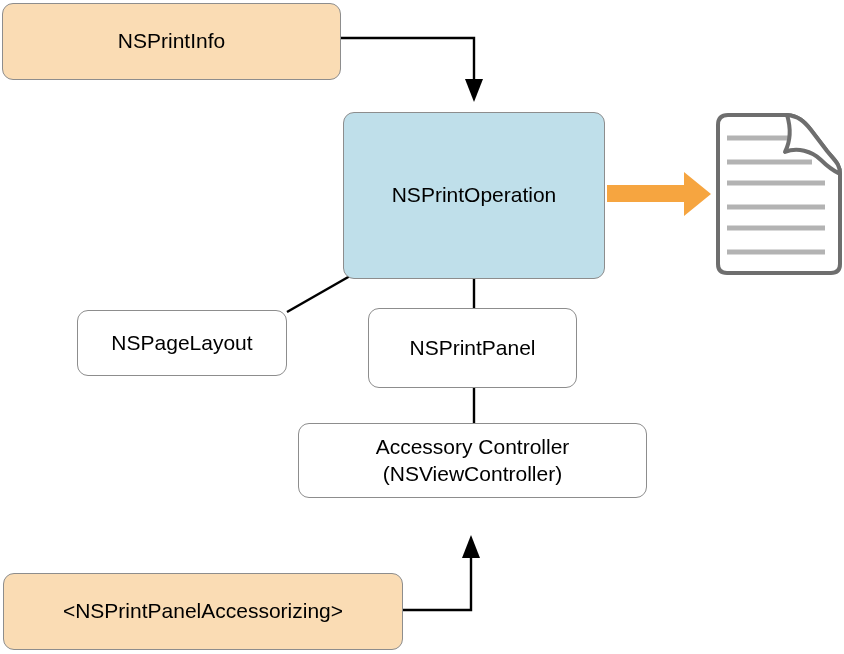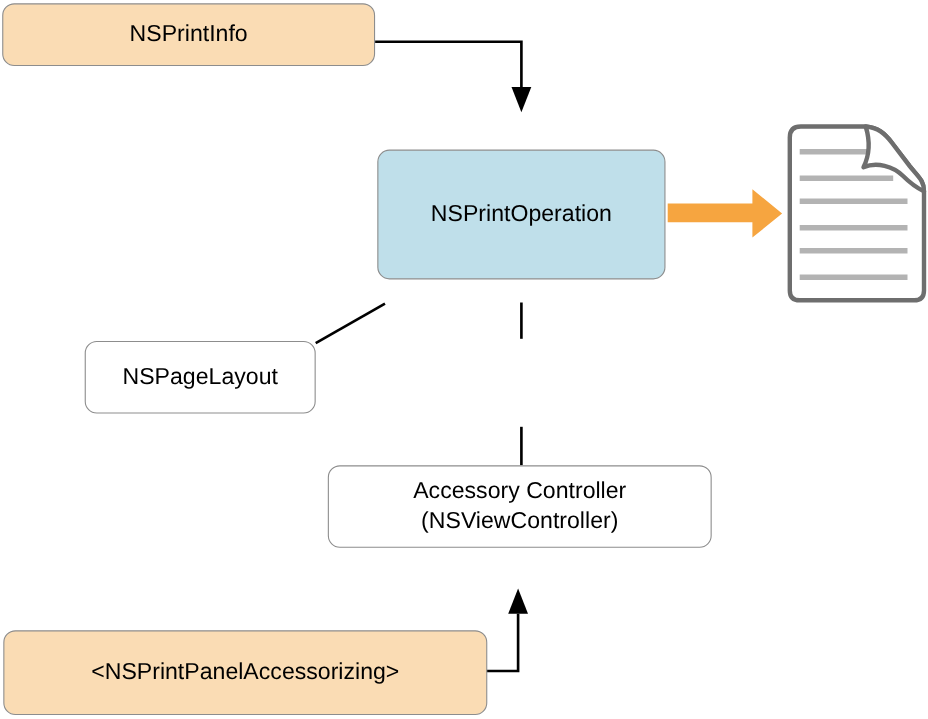--- a/index.html
+++ b/index.html
@@ -34,7 +34,7 @@
   .node.class   { background: var(--class-fill, #fadcb4); }
   .node.control { background: var(--operation-fill, #bfdfea); }
 
-  #node-nsprintinfo              { left: 2px;   top: 3px;   width: 339px; height: 57px;  }
+  #node-nsprintinfo              { left: 2px;   top: 3px;   width: 339px; height: 77px;  }
   #node-nsprintoperation         { left: 343px; top: 112px; width: 262px; height: 118px; margin-top: 24px; }
   #node-nspagelayout             { left: 77px;  top: 310px; width: 210px; height: 66px;  }
   #node-nsprintpanel             { left: 368px; top: 308px; width: 209px; height: 80px;  }

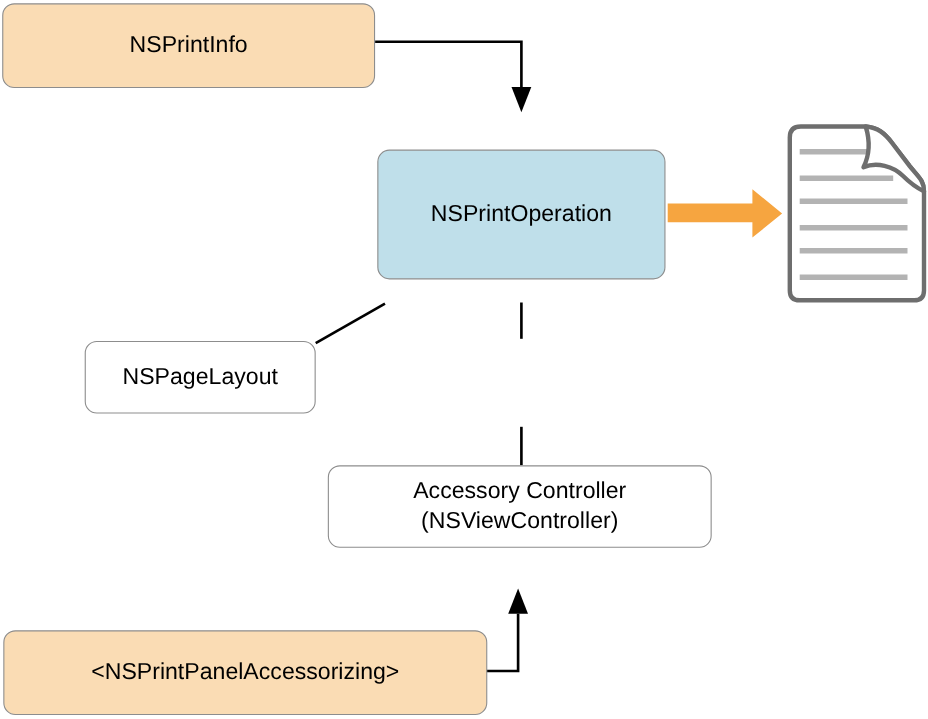--- a/index.html
+++ b/index.html
@@ -35,7 +35,7 @@
   .node.control { background: var(--operation-fill, #bfdfea); }
 
   #node-nsprintinfo              { left: 2px;   top: 3px;   width: 339px; height: 77px;  }
-  #node-nsprintoperation         { left: 343px; top: 112px; width: 262px; height: 118px; margin-top: 24px; }
+  #node-nsprintoperation         { left: 343px; top: 112px; width: 262px; height: 167px; }
   #node-nspagelayout             { left: 77px;  top: 310px; width: 210px; height: 66px;  }
   #node-nsprintpanel             { left: 368px; top: 308px; width: 209px; height: 80px;  }
   #node-accessory-controller     { left: 298px; top: 423px; width: 349px; height: 75px; }

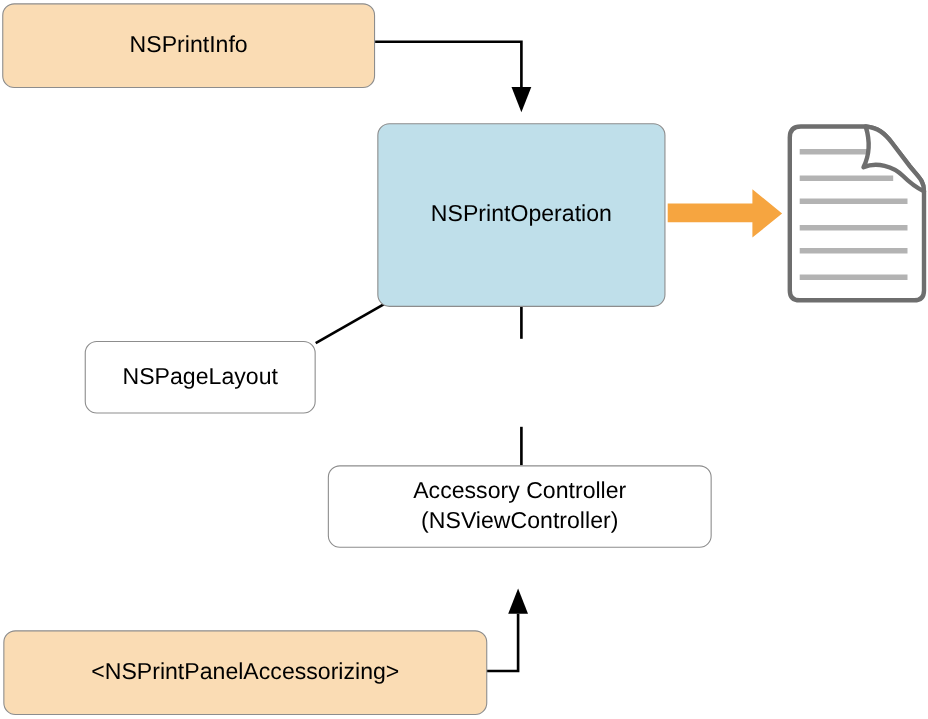--- a/index.html
+++ b/index.html
@@ -130,6 +130,9 @@
     <span>NSPageLayout</span>
   </div>
 
+  <div class="node" id="node-nsprintpanel">
+    <span>NSPrintPanel</span>
+  </div>
 
   <div class="node" id="node-accessory-controller">
     <span>Accessory Controller

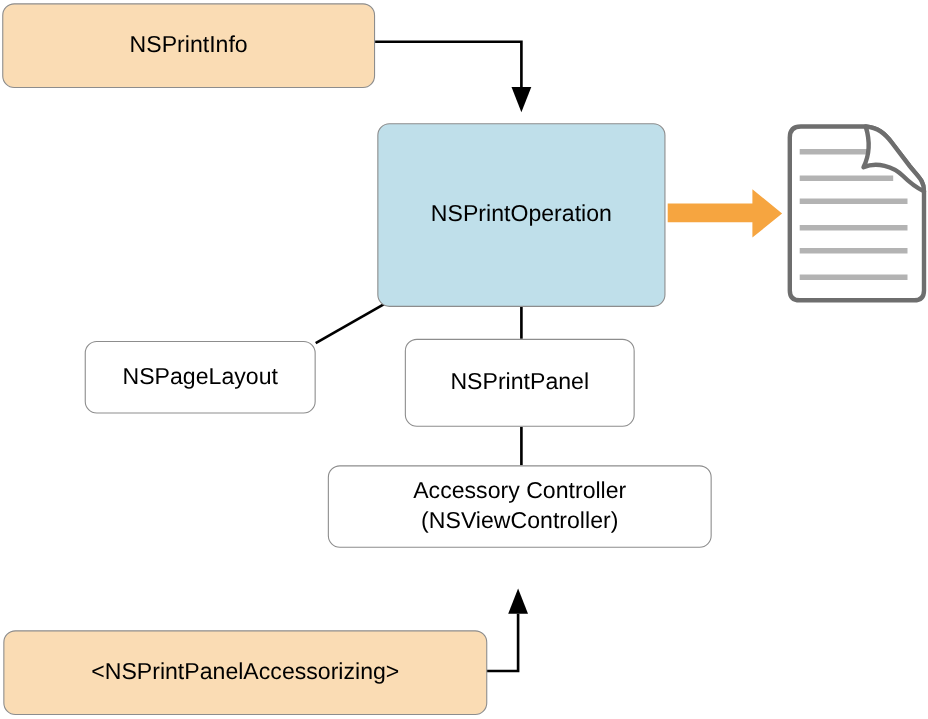--- a/index.html
+++ b/index.html
@@ -39,7 +39,7 @@
   #node-nspagelayout             { left: 77px;  top: 310px; width: 210px; height: 66px;  }
   #node-nsprintpanel             { left: 368px; top: 308px; width: 209px; height: 80px;  }
   #node-accessory-controller     { left: 298px; top: 423px; width: 349px; height: 75px; }
-  #node-nsprintpanelaccessorizing{ left: 3px;   top: 573px; width: 440px; height: 77px;  }
+  #node-nsprintpanelaccessorizing{ left: 3px;   top: 573px; width: 400px; height: 77px;  }
 
   
   #connector-layer {

